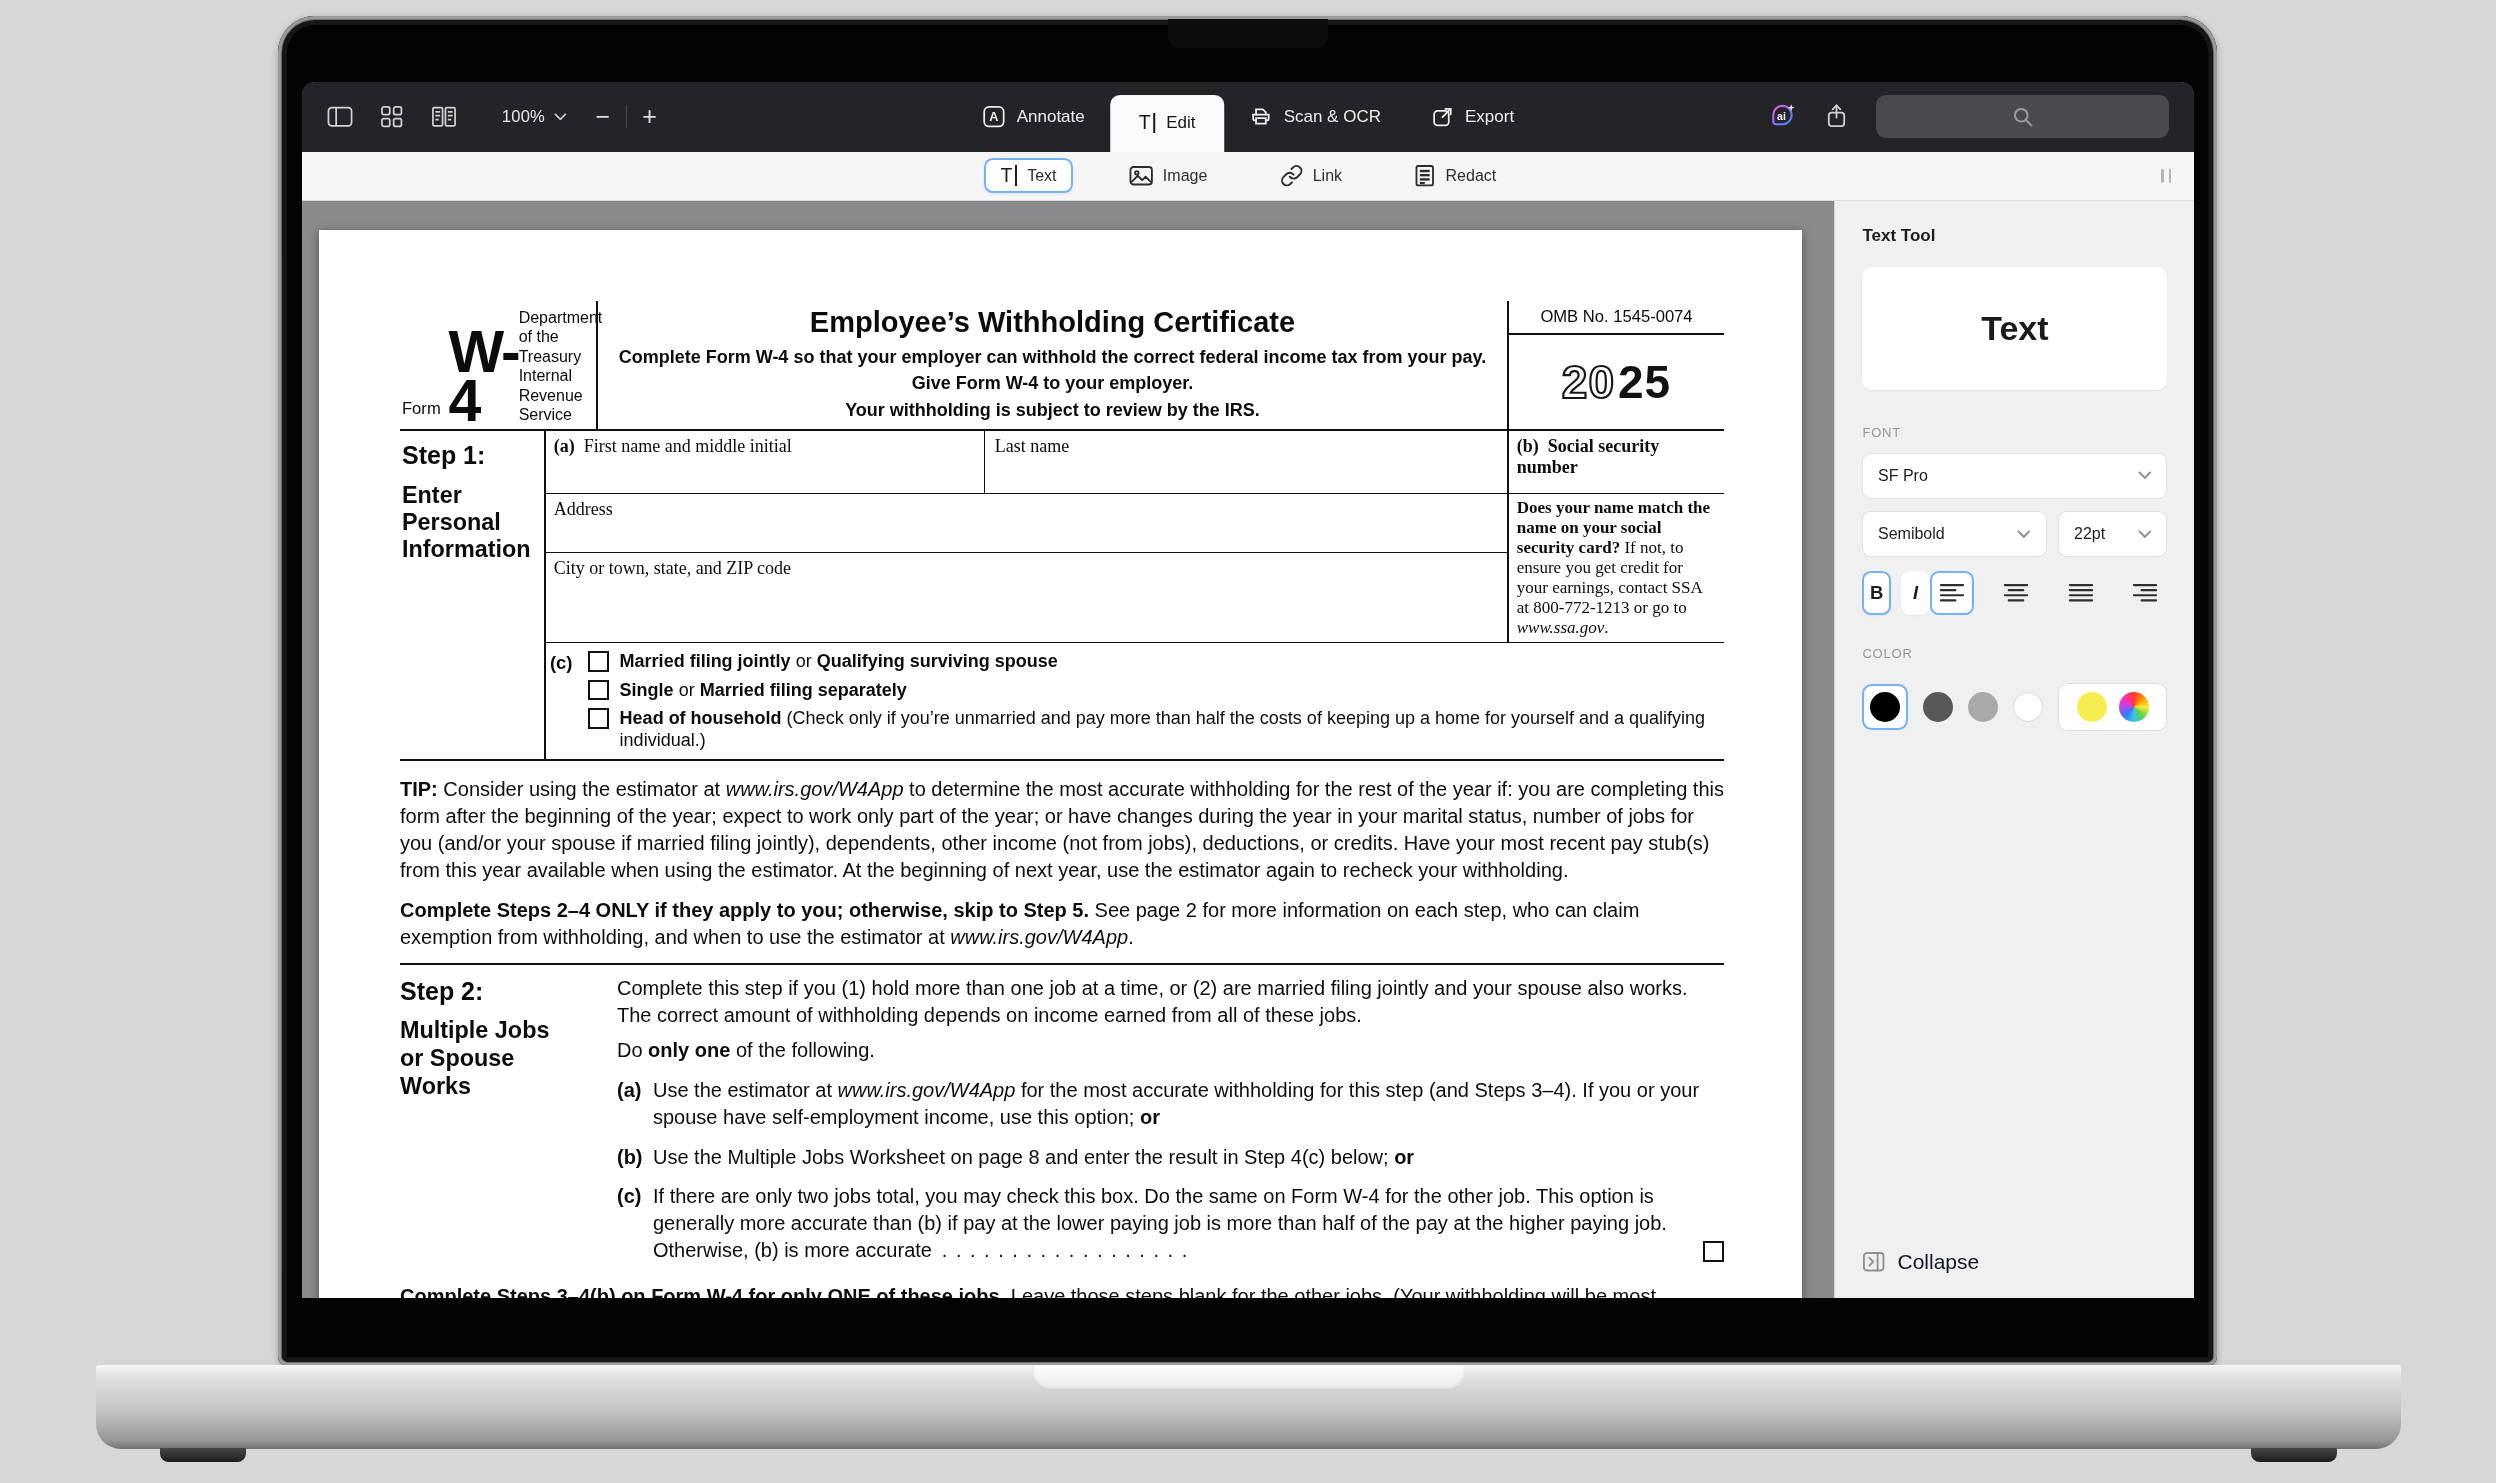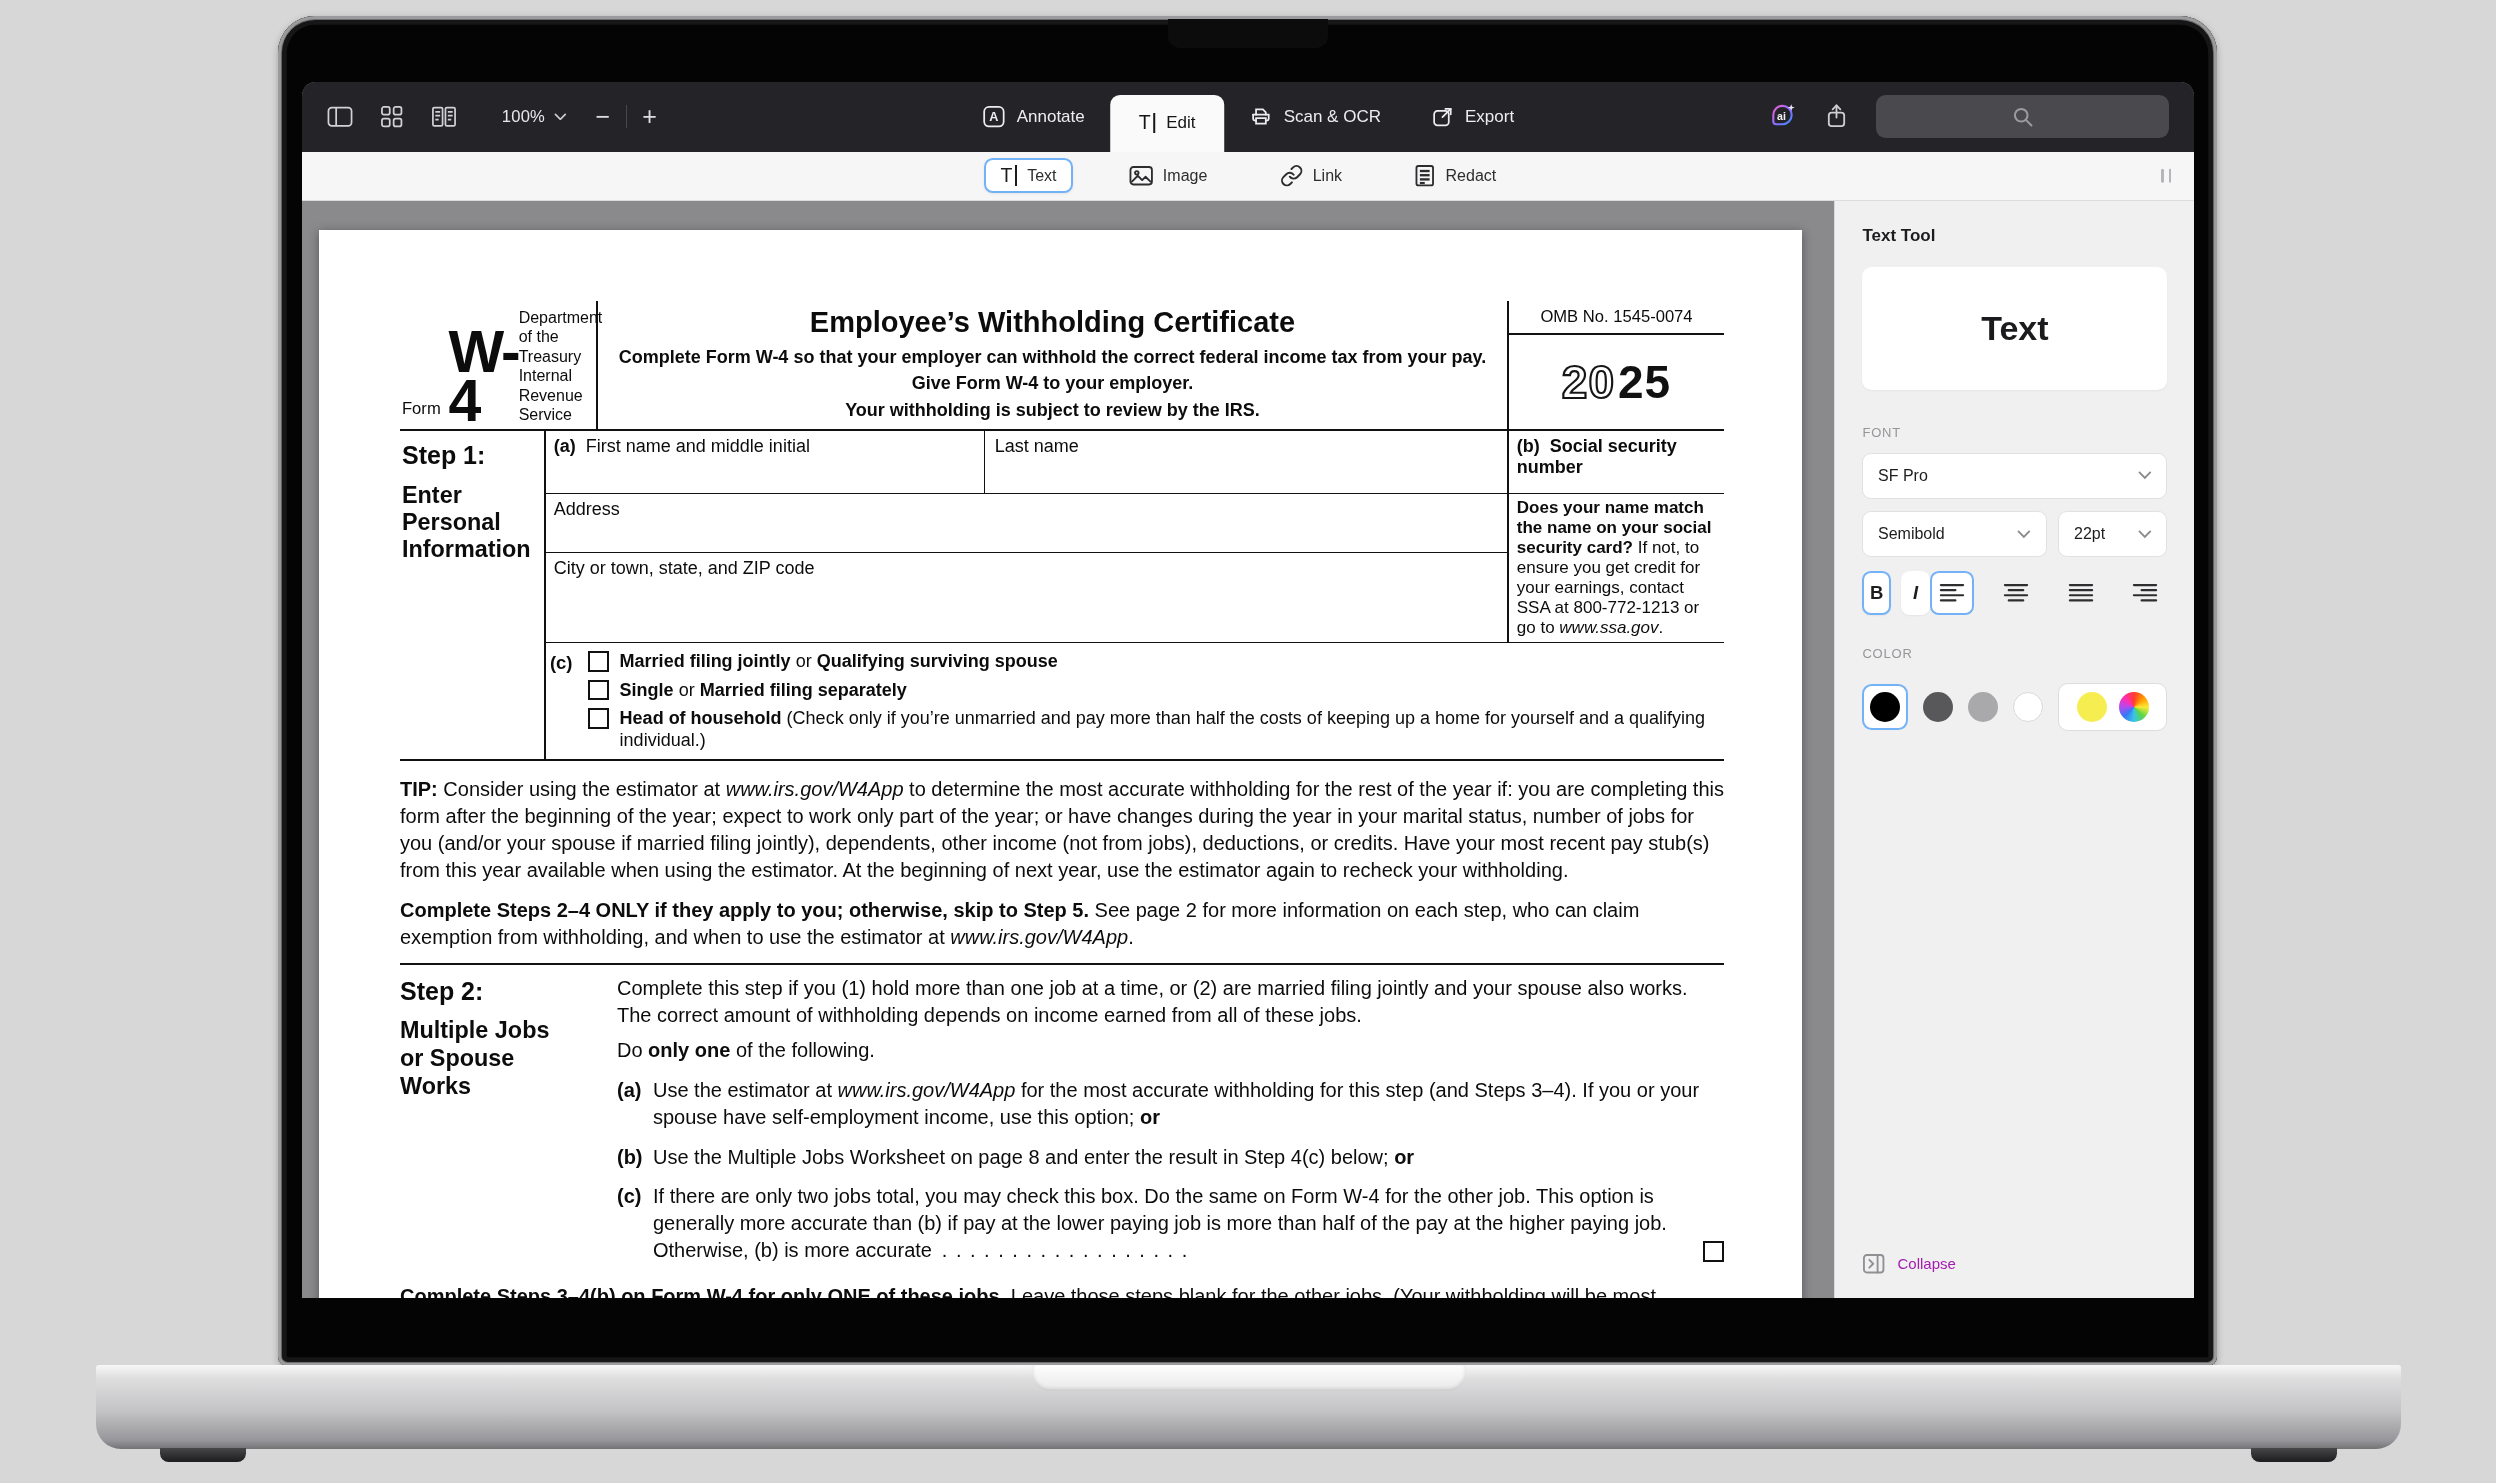--- a/index.html
+++ b/index.html
@@ -96,7 +96,7 @@
   .s1-t { font-size:25px; font-weight:bold; }
   .s1-s { font-size:23.4px; font-weight:bold; line-height:27px; margin-top:12.7px; }
   .s1-main { flex:1; display:flex; flex-direction:column; }
-  .s1-grid { display:flex; }
+  .s1-grid { display:flex;font-family:Liberation Serif, serif; }
   .s1-mid { flex:1; display:flex; flex-direction:column; }
   .row-a { height:63px; border-bottom:1.5px solid #111; display:flex; }
   .cell-first { width:439px; border-right:1.5px solid #111; padding:4.9px 7.8px; font-size:18px; }

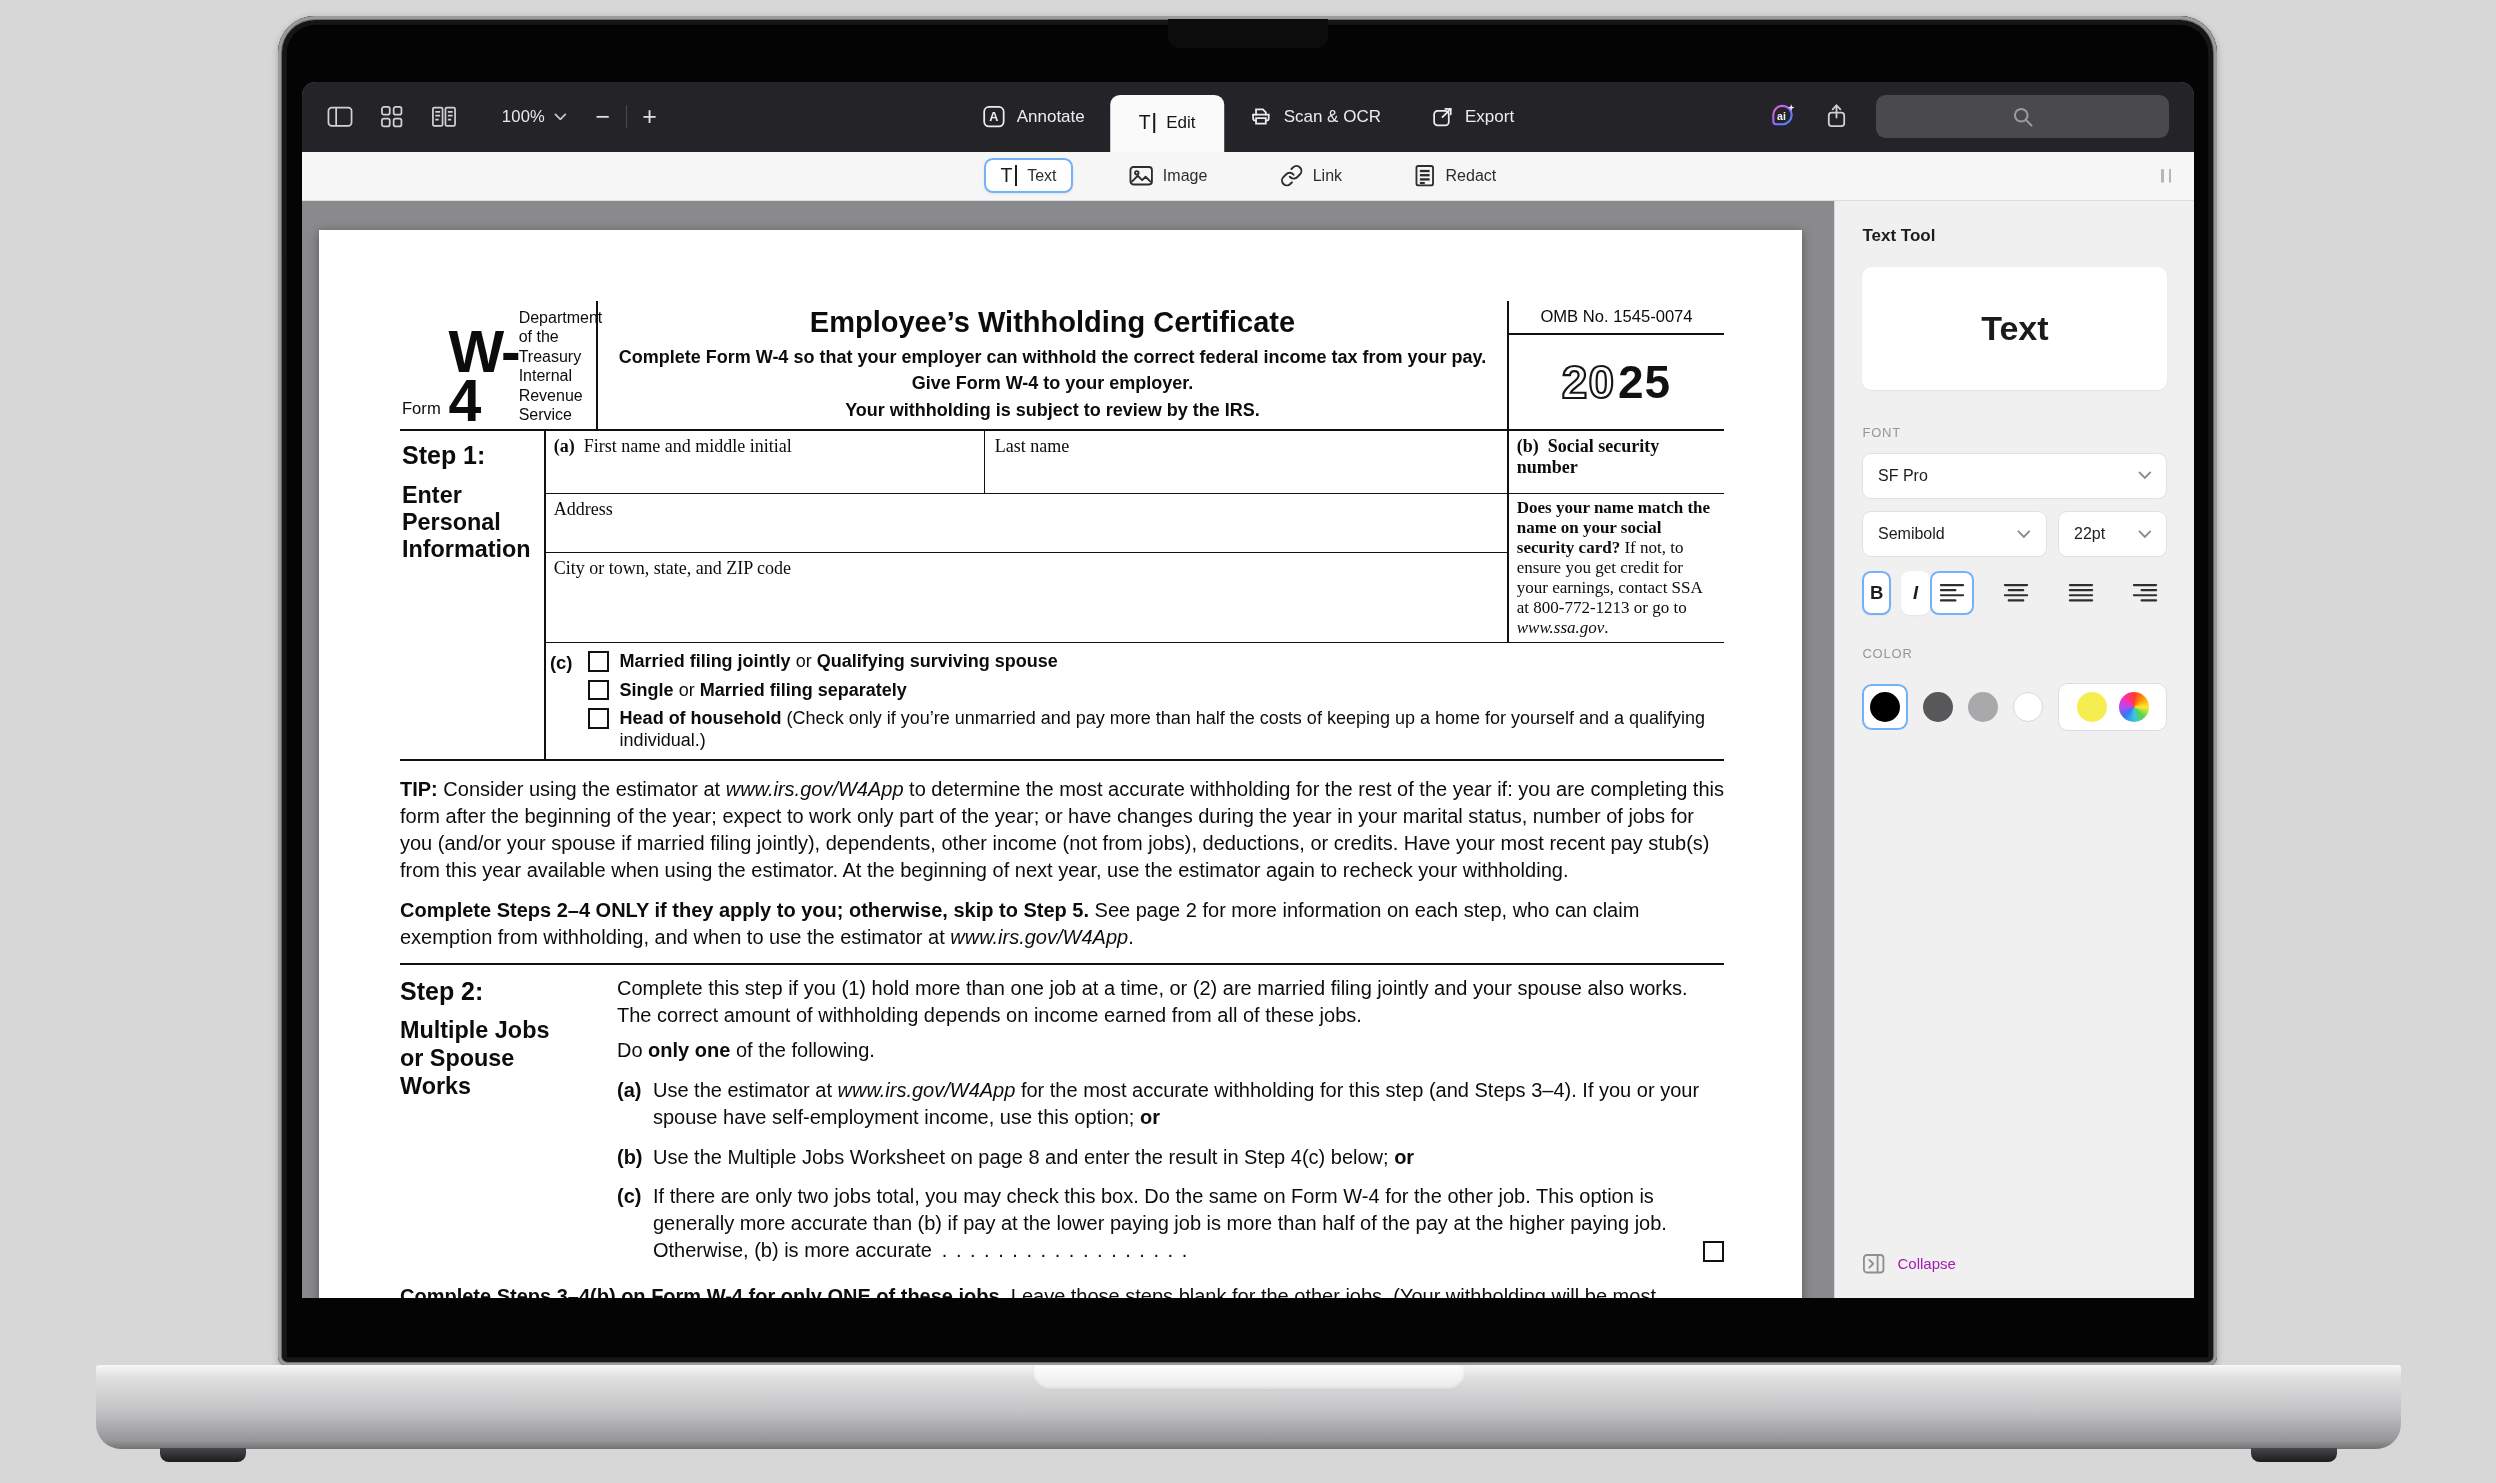--- a/index.html
+++ b/index.html
@@ -166,7 +166,7 @@
     border-radius:9.8px; display:flex; align-items:center; justify-content:center; gap:11.7px; }
   .rainbow { background:conic-gradient(#ff3b30,#ff9500,#ffe934,#5bd645,#39c5e8,#3478f6,#b14cf0,#ff2db0,#ff3b30); }
   .sp-collapse { margin-top:auto; display:flex; align-items:center; gap:11.7px;
-    color:#a21caf; font-size:15px; }
+    color:#0f172a; font-size:21px; }
 </style>
 </head>
 <body>

